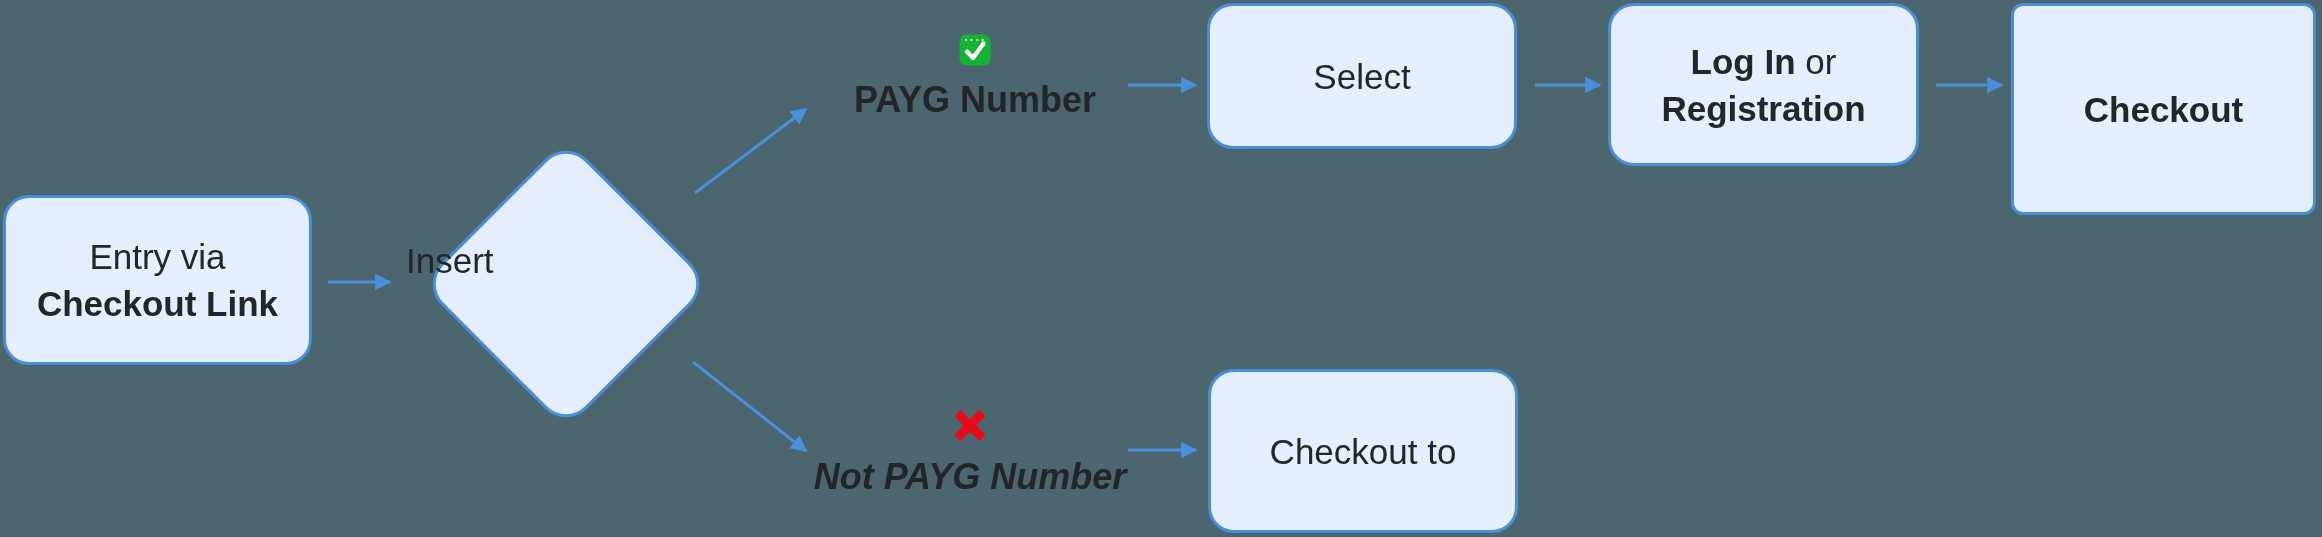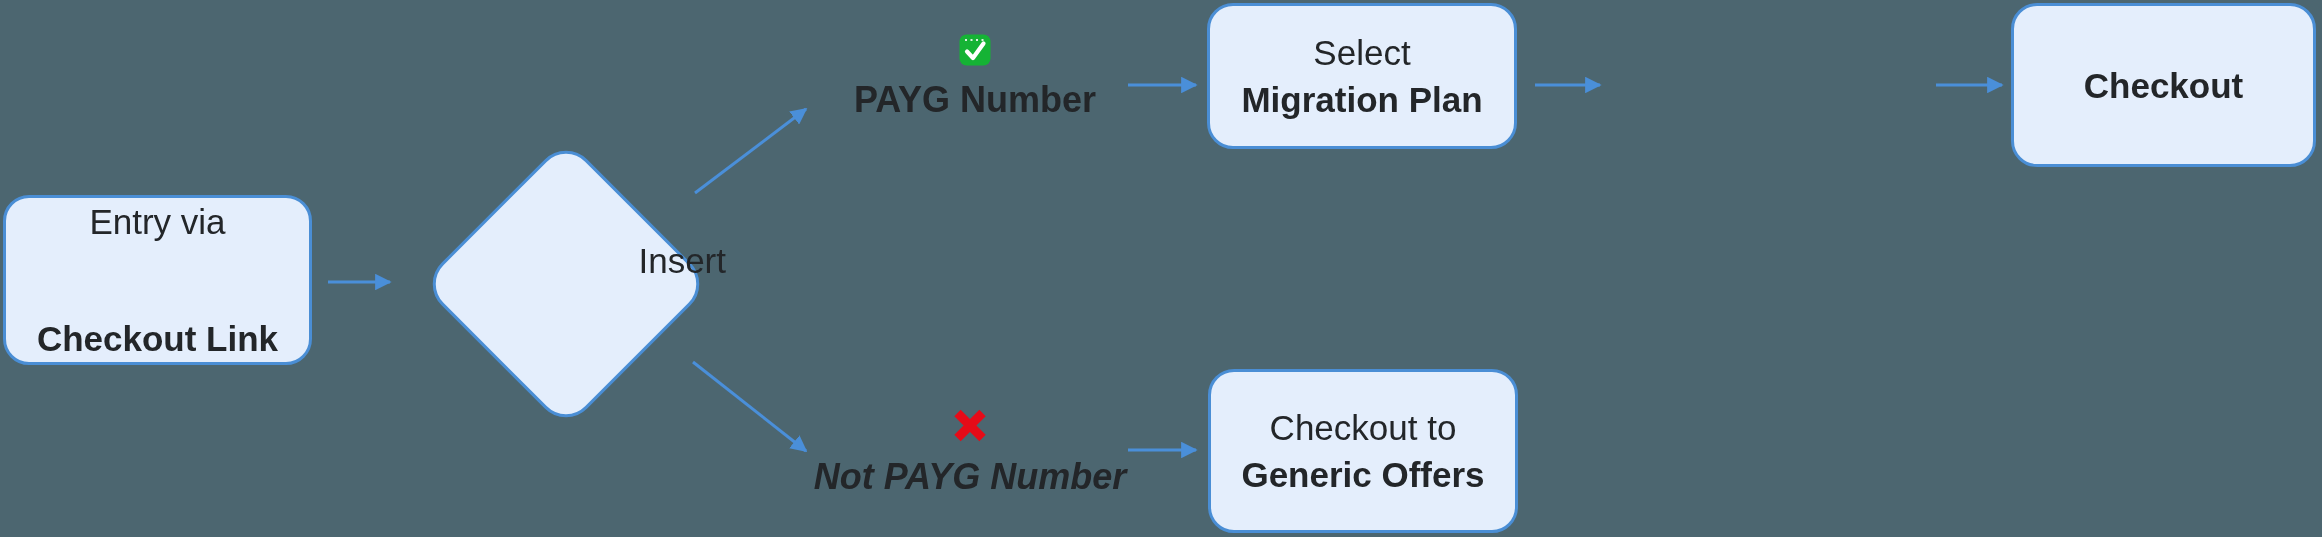--- a/index.html
+++ b/index.html
@@ -116,6 +116,12 @@
     <div class="bold">Migration Plan</div>
   </div>
 
+  <div class="node" style="left:1608px; top:3px; width:311px; height:163px;">
+    <div>
+      <span class="bold">Log In</span><span> or</span>
+    </div>
+    <div class="bold">Registration</div>
+  </div>
 
   <div class="node" style="left:2011px; top:3px; width:305px; height:164px;">
     <div class="bold">Checkout</div>

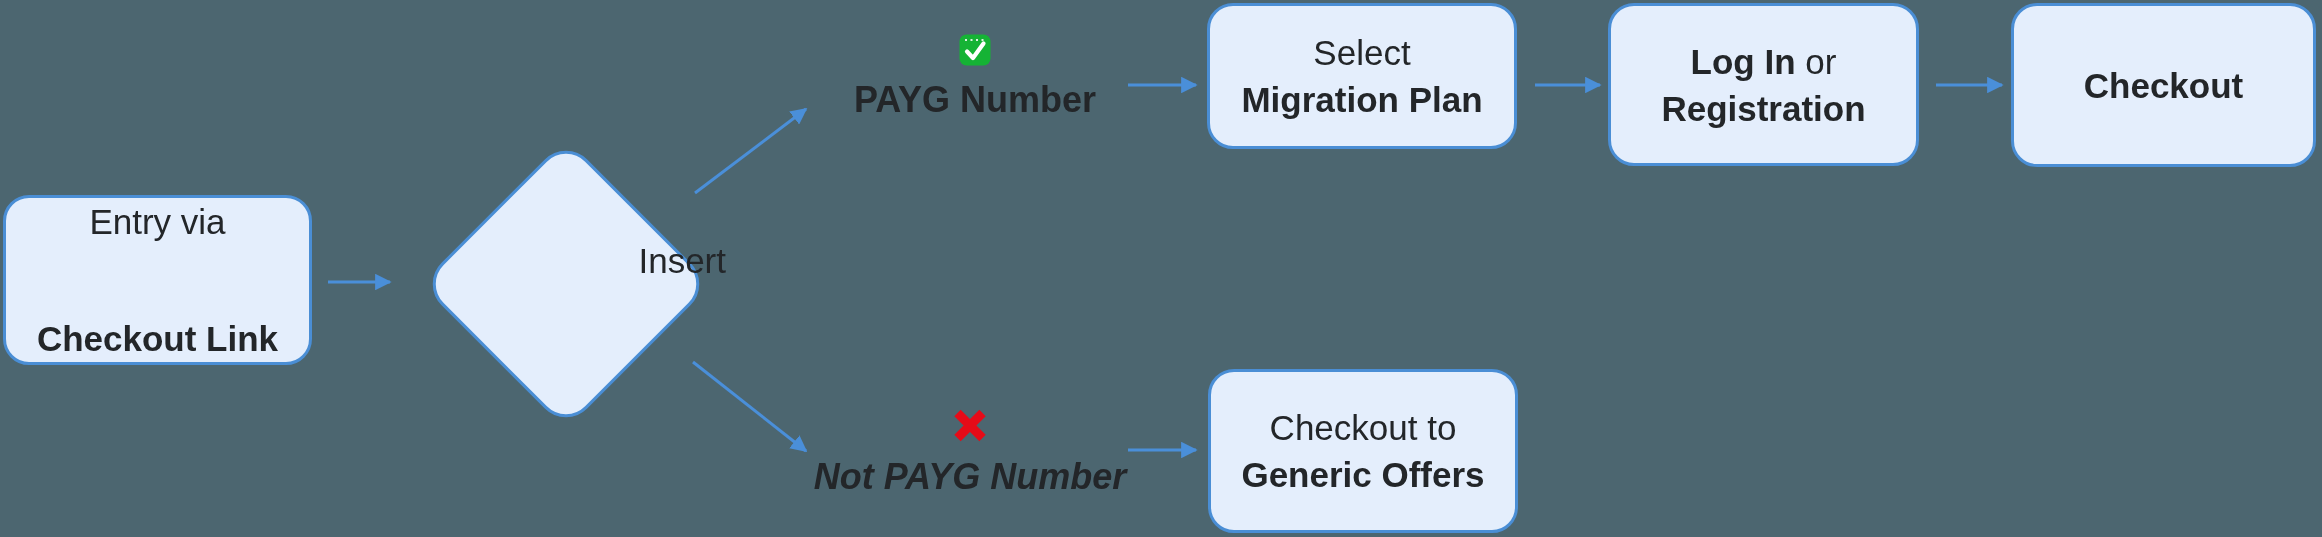--- a/index.html
+++ b/index.html
@@ -113,7 +113,6 @@
 
   <div class="node" style="left:1207px; top:3px; width:310px; height:146px;">
     <div>Select</div>
-    <div class="bold">Migration Plan</div>
   </div>
 
   <div class="node" style="left:1608px; top:3px; width:311px; height:163px;">

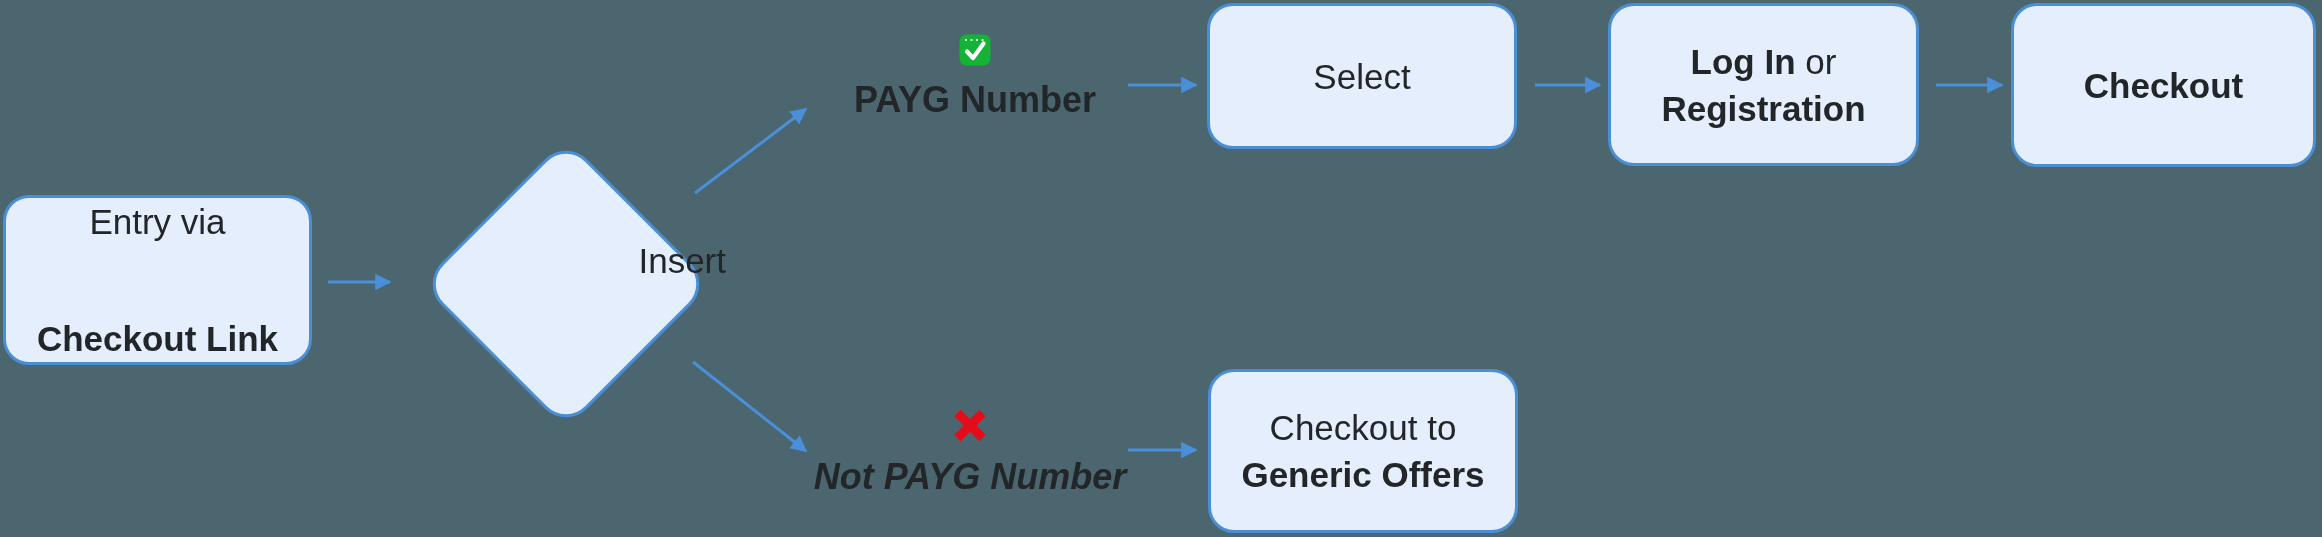--- a/index.html
+++ b/index.html
@@ -122,7 +122,7 @@
     <div class="bold">Registration</div>
   </div>
 
-  <div class="node" style="left:2011px; top:3px; width:305px; height:164px;">
+  <div class="node" style="left:2011px; top:3px; width:305px; height:212px;border-radius:12px;">
     <div class="bold">Checkout</div>
   </div>
 

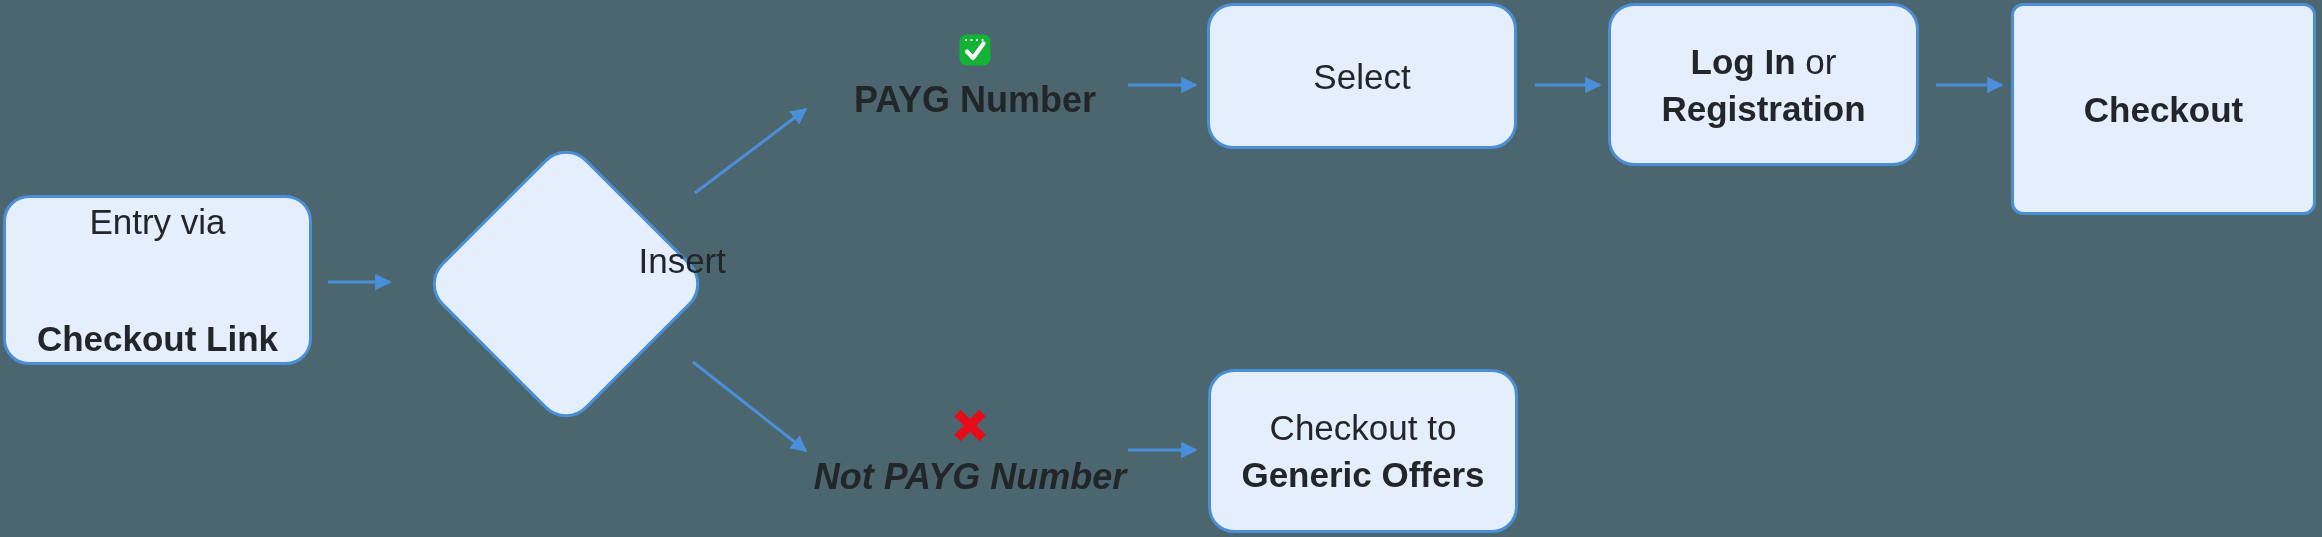--- a/index.html
+++ b/index.html
@@ -90,7 +90,7 @@
     <line x1="1128" y1="450" x2="1196" y2="450" stroke="#4a8fd9" stroke-width="3" marker-end="url(#arrowhead)"></line>
   </svg>
 
-  <div class="node" style="left:3px; top:195px; width:309px; height:170px;justify-content:space-between;">
+  <div class="node" style="left:3px; top:195px; width:309px; height:170px;">
     <div>Entry via</div>
     <div class="bold">Checkout Link</div>
   </div>

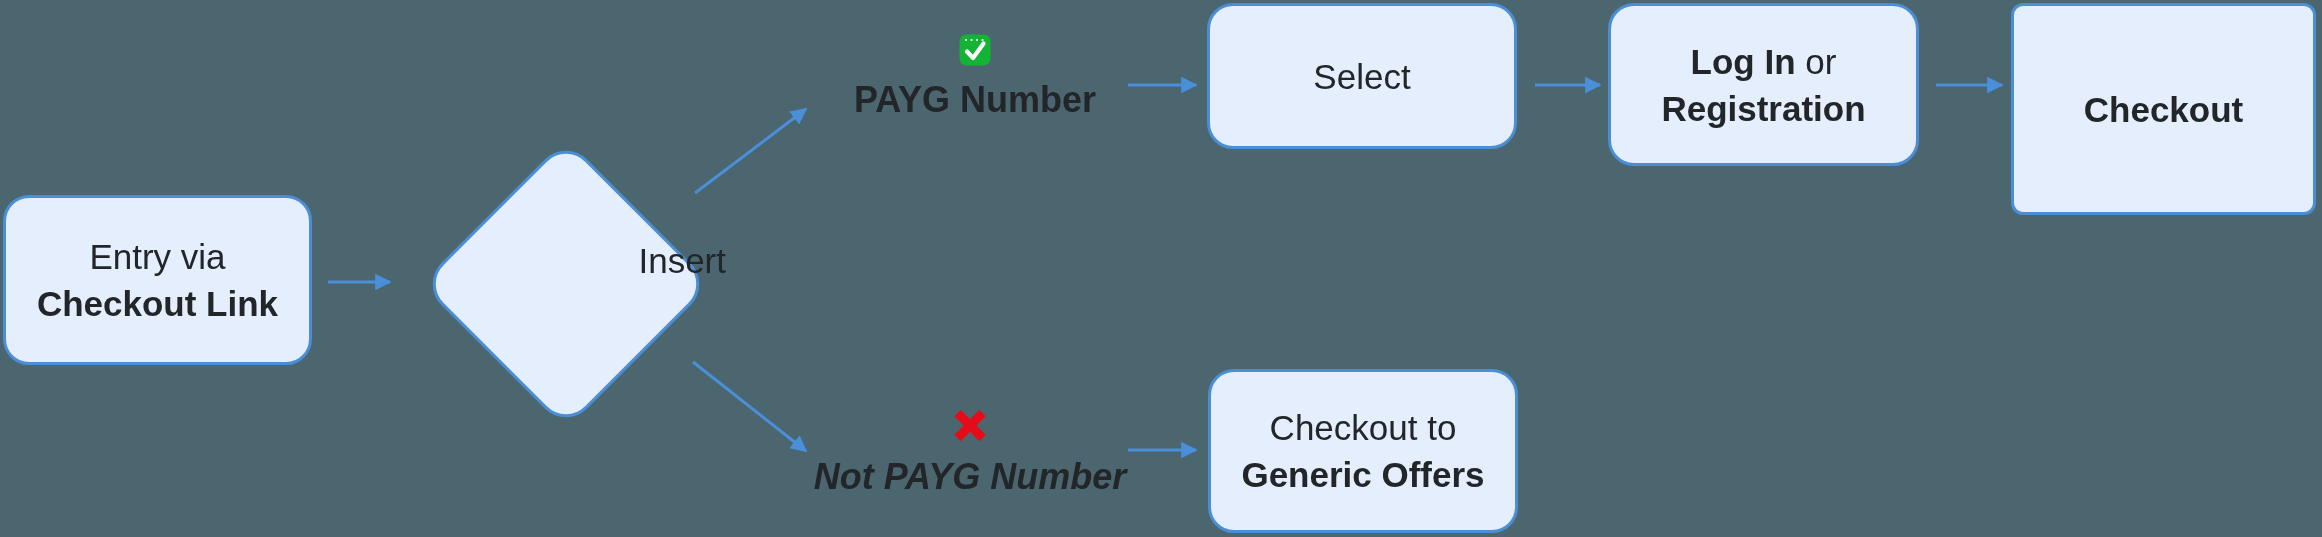--- a/index.html
+++ b/index.html
@@ -50,7 +50,7 @@
   .diamond-label {
     position: absolute;
     width: 320px;
-    text-align: right;
+    text-align: left;
     font-size: 35px;
     line-height: 47px;
   }

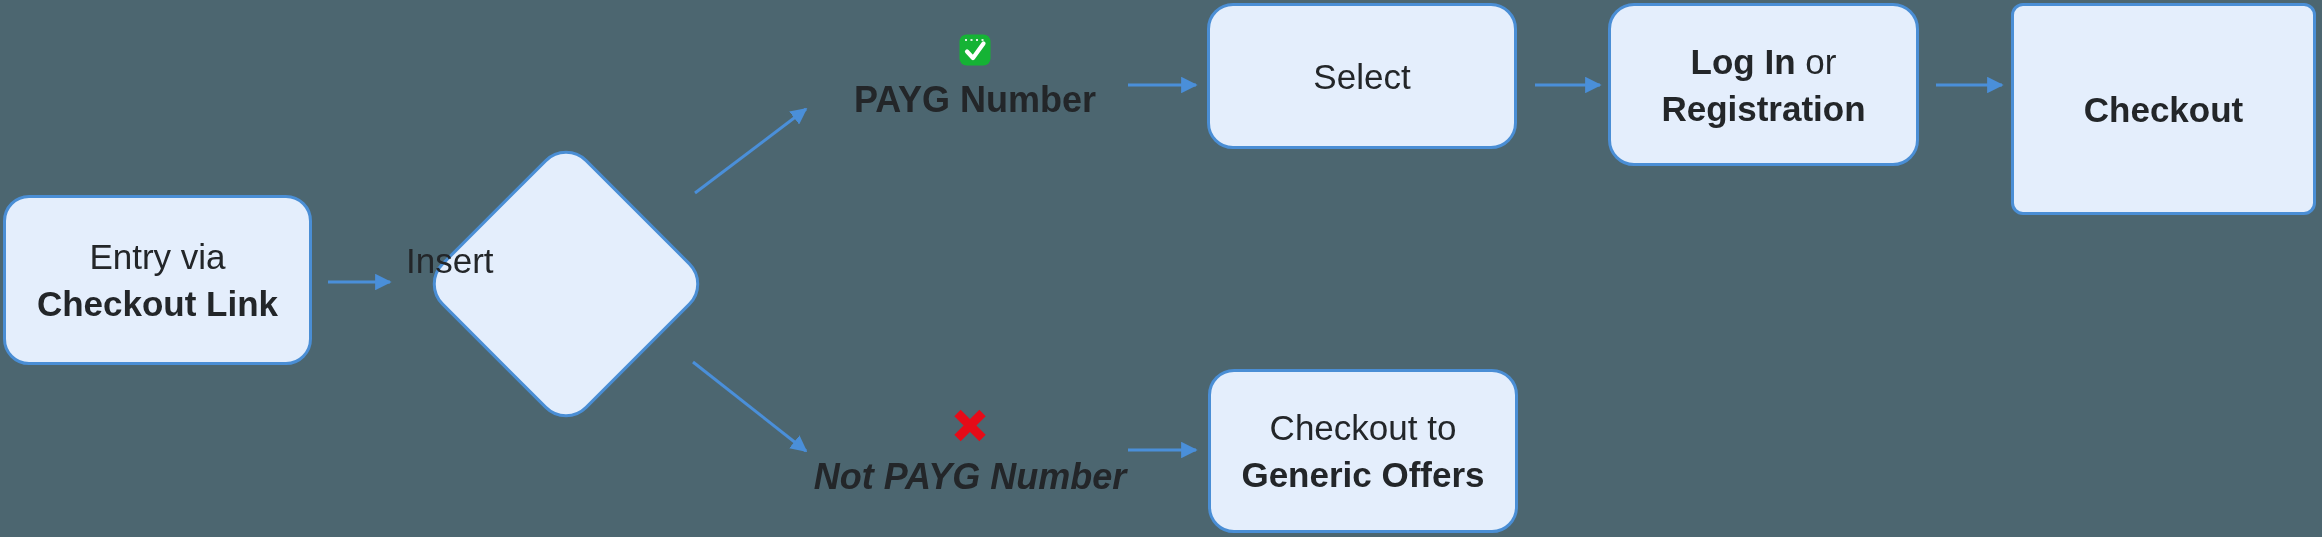--- a/index.html
+++ b/index.html
@@ -135,7 +135,6 @@
 
   <div class="node" style="left:1208px; top:369px; width:310px; height:164px;">
     <div>Checkout to</div>
-    <div class="bold">Generic Offers</div>
   </div>
 
 </div>

